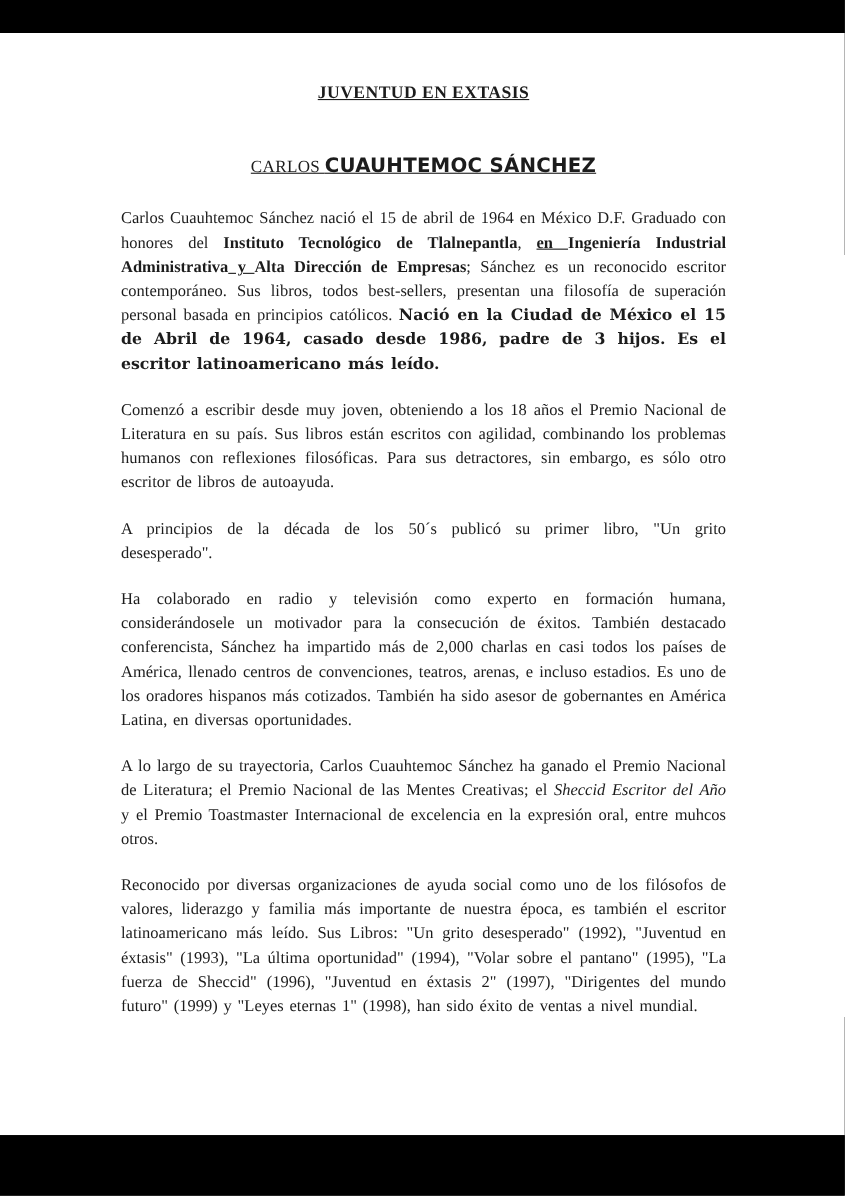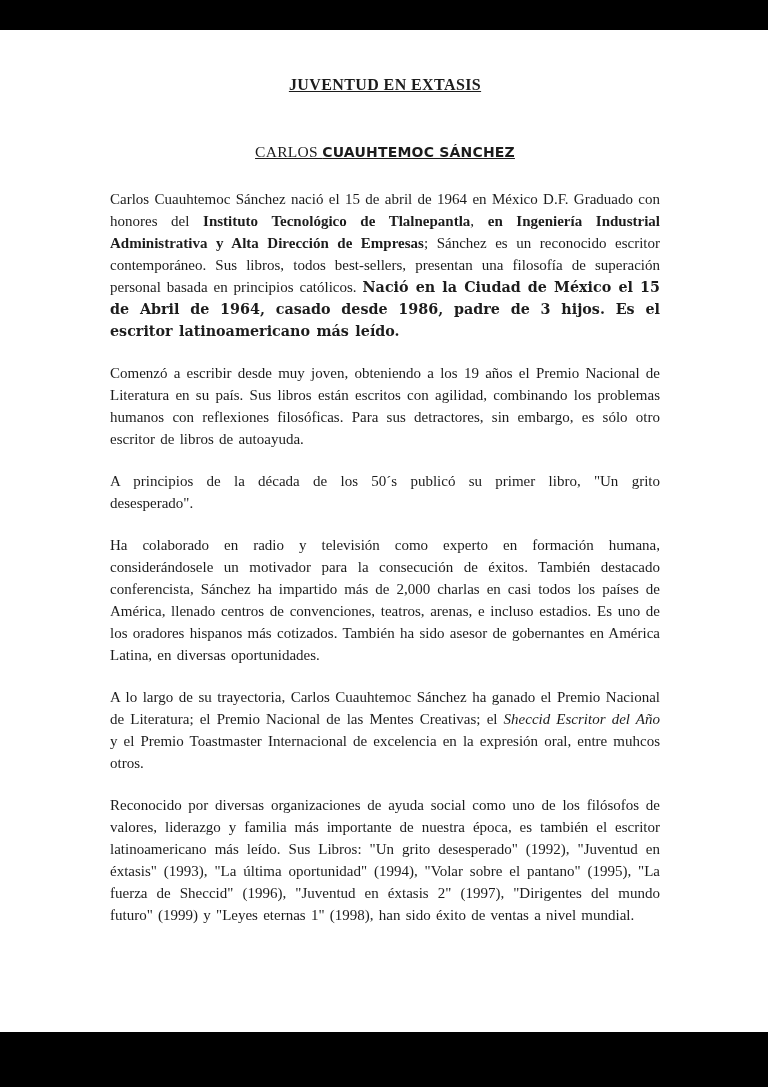--- a/index.html
+++ b/index.html
@@ -54,7 +54,7 @@
   }
   .author-last {
     font-family: "DejaVu Sans", sans-serif;
-    font-size: 14px;
+    font-size: 18px;
     font-weight: bold;
     letter-spacing: 0.2px;
   }

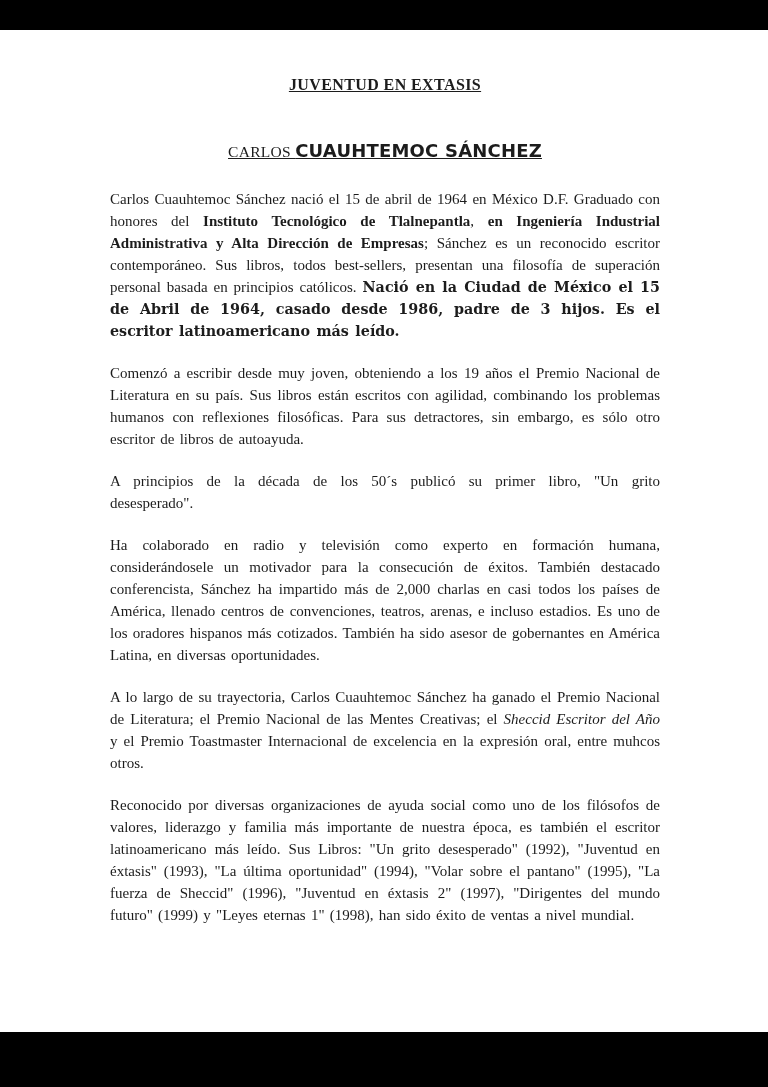--- a/index.html
+++ b/index.html
@@ -67,7 +67,7 @@
   }
   .para.wide { word-spacing: 4px; }
   .bi { font-weight: bold; }
-  .b  { font-weight: bold; }
+  .b  { font-weight: bold; text-decoration: underline; }
   .i  { font-style: italic; }
   .b2 {
     font-weight: bold;

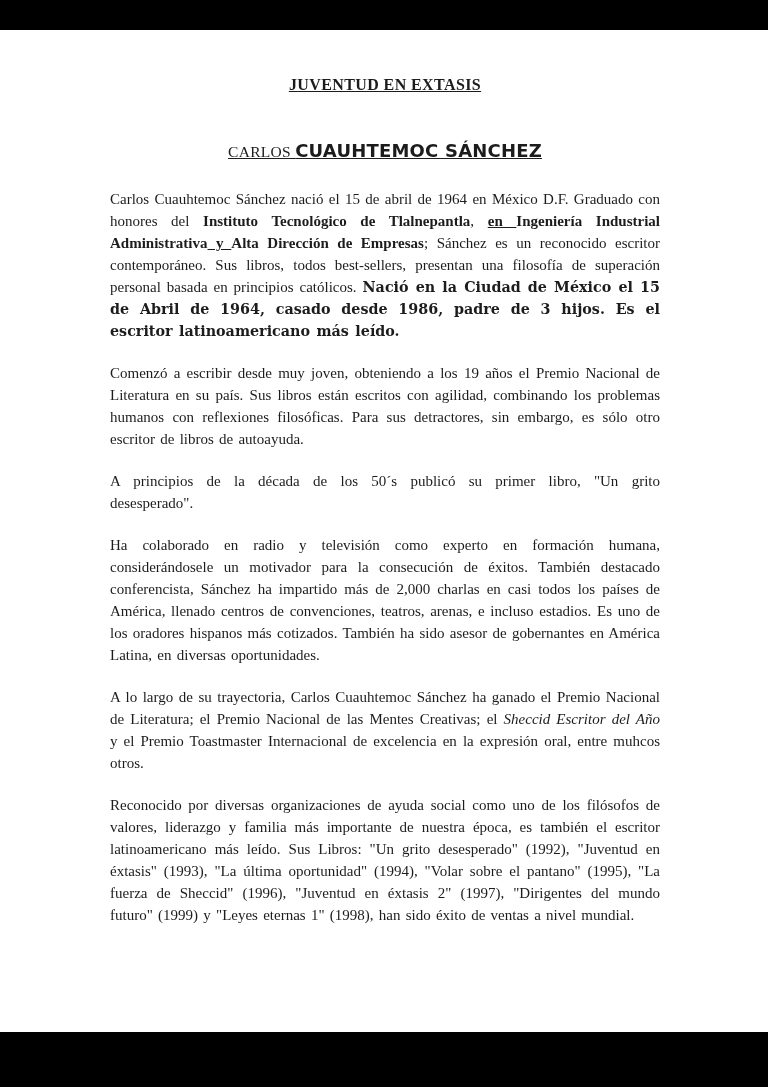--- a/index.html
+++ b/index.html
@@ -91,7 +91,7 @@
 
     <p class="para"><span>Carlos Cuauhtemoc Sánchez nació el 15 de abril de 1964 en México D.F. Graduado con honores del </span><span class="bi">Instituto Tecnológico de Tlalnepantla</span><span>, </span><span class="b">en </span><span class="bi">Ingeniería Industrial Administrativa</span><span class="b"> y </span><span class="bi">Alta Dirección de Empresas</span><span>; Sánchez es un reconocido escritor contemporáneo. Sus libros, todos best-sellers, presentan una filosofía de superación personal basada en principios católicos. </span><span class="b2">Nació en la Ciudad de México el 15 de Abril de 1964, casado desde 1986, padre de 3 hijos. Es el escritor latinoamericano más leído.</span></p>
 
-    <p class="para">Comenzó a escribir desde muy joven, obteniendo a los 19 años el Premio Nacional de Literatura en su país. Sus libros están escritos con agilidad, combinando los problemas humanos con reflexiones filosóficas. Para sus detractores, sin embargo, es sólo otro escritor de libros de autoayuda.</p>
+    <p class="para">Comenzó a escribir desde muy joven, obteniendo a los 18 años el Premio Nacional de Literatura en su país. Sus libros están escritos con agilidad, combinando los problemas humanos con reflexiones filosóficas. Para sus detractores, sin embargo, es sólo otro escritor de libros de autoayuda.</p>
 
     <p class="para wide">A principios de la década de los 50´s publicó su primer libro, "Un grito desesperado".</p>
 

